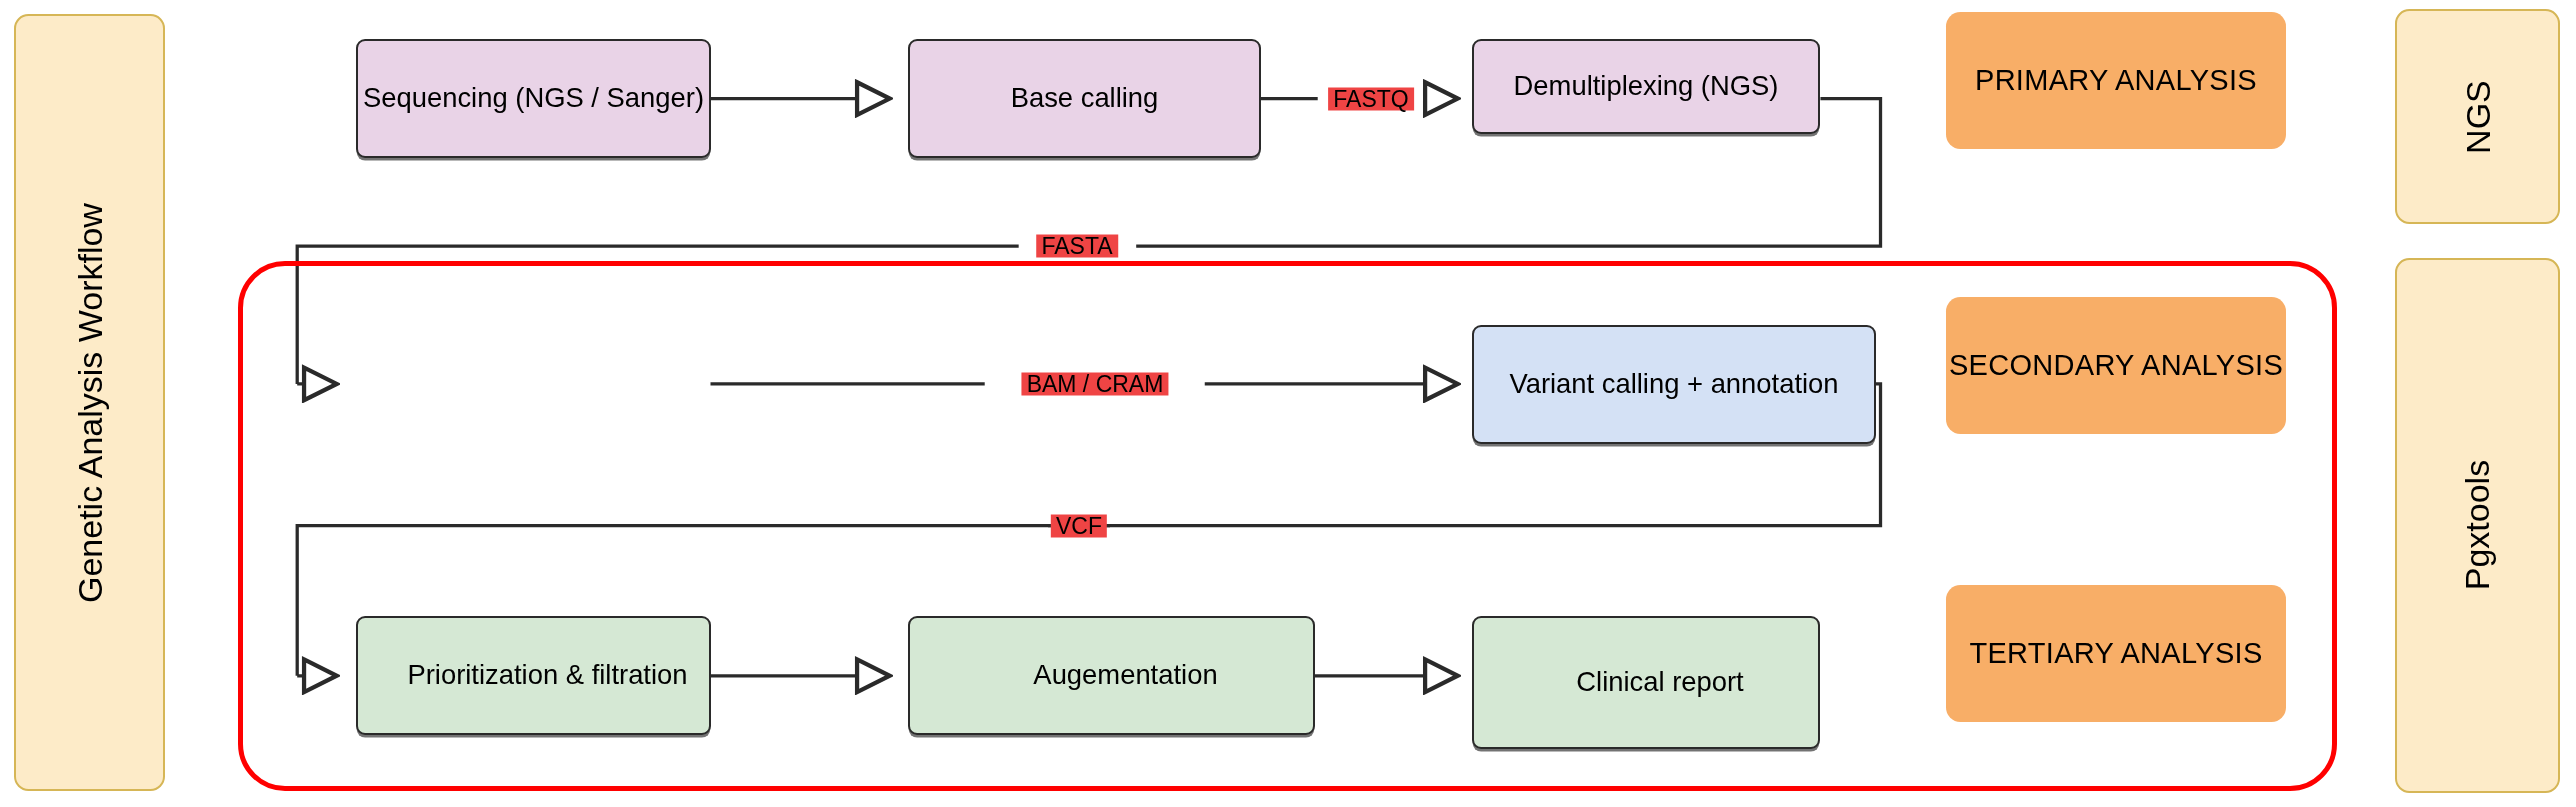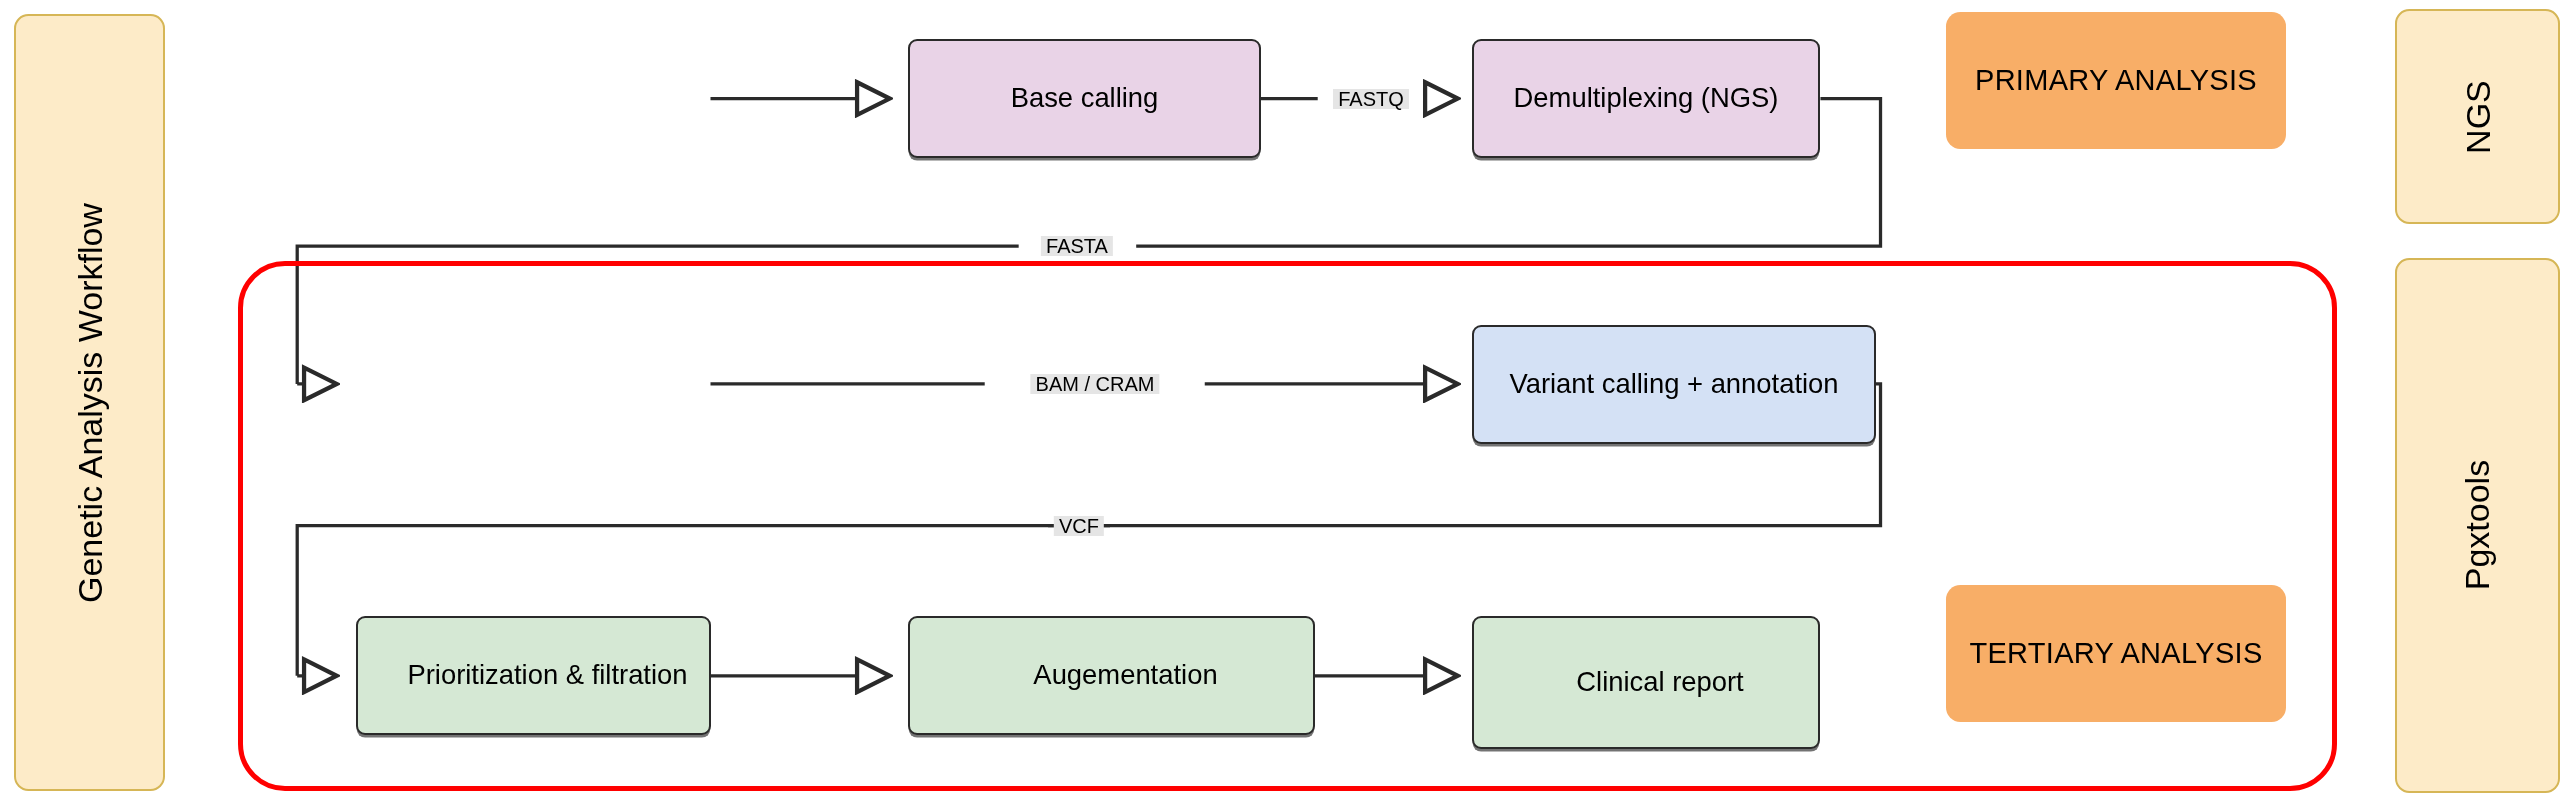--- a/index.html
+++ b/index.html
@@ -72,6 +72,9 @@
     <span class="vtext">Genetic Analysis Workflow</span>
   </div>
 
+  <div class="node proc pink" style="left:356px;top:39px;width:355px;height:119px;">
+    <span>Sequencing (NGS / Sanger)</span>
+  </div>
 
   <div class="node proc pink" style="left:908px;top:39px;width:353px;height:119px;">
     <span>Base calling</span>

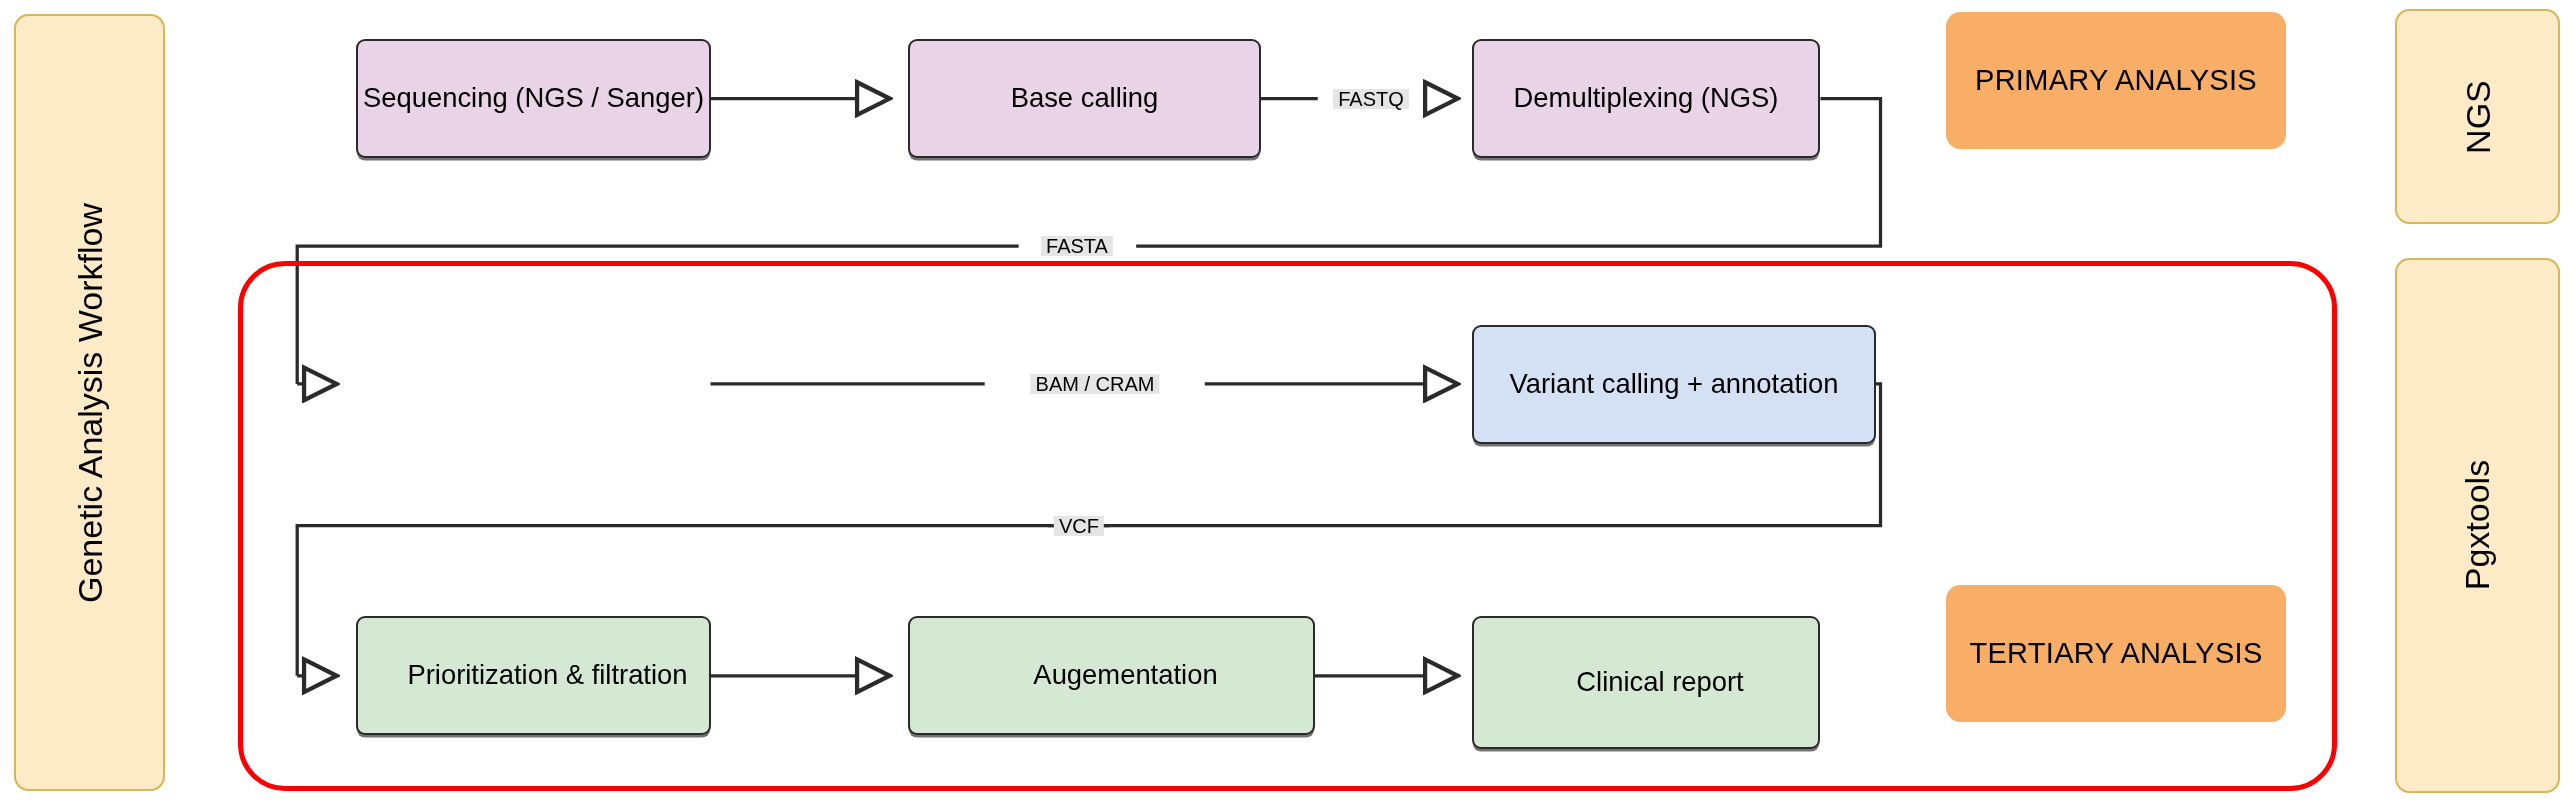--- a/index.html
+++ b/index.html
@@ -28,7 +28,7 @@
   .redbox{position:absolute;border:5.9px solid #ff0000;border-radius:47px;
           background:transparent;box-sizing:border-box;}
 
-  .edge-label{position:absolute;background:#e5e5e5;color:#000000;font-size:20px;
+  .edge-label{position:absolute;background:#ef4444;color:#000000;font-size:23px;
               padding:0 5.2px;white-space:nowrap;transform:translate(-50%,-50%);
               line-height:1;}
 </style>

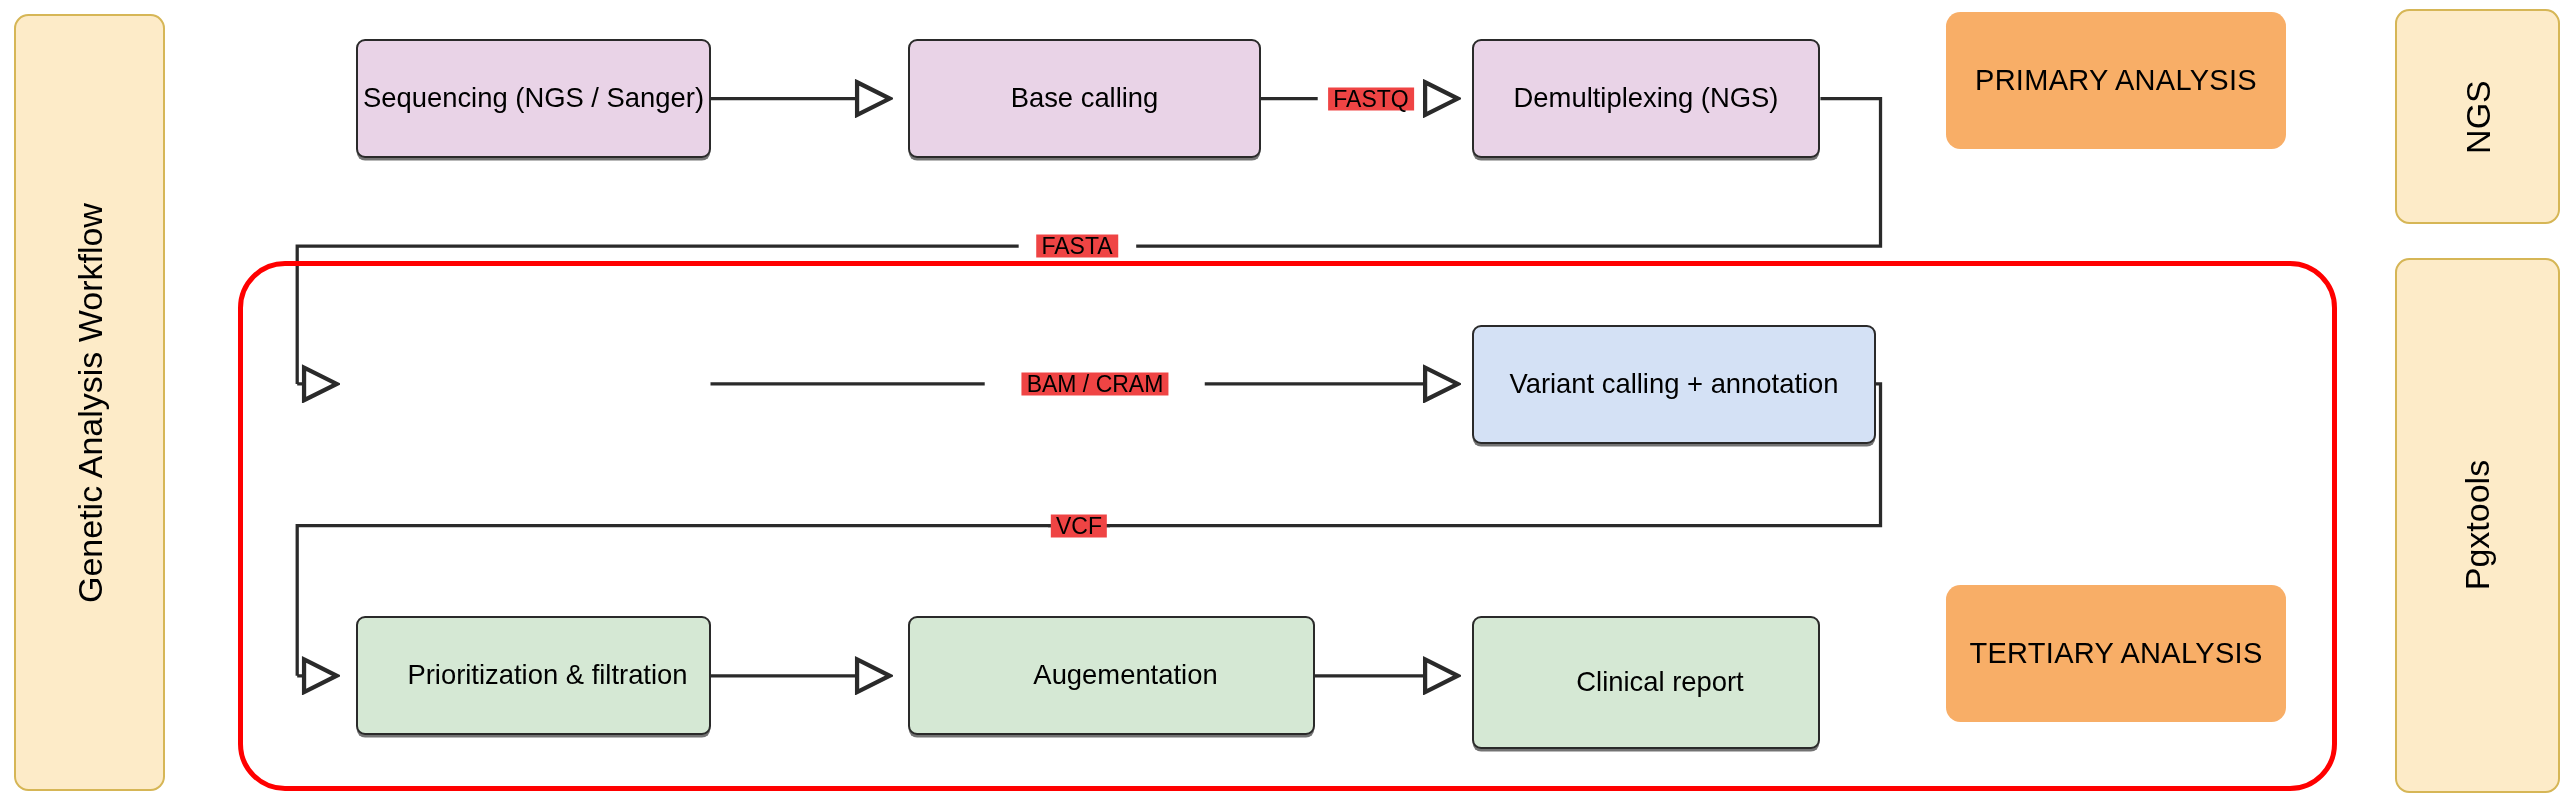--- a/index.html
+++ b/index.html
@@ -80,7 +80,7 @@
     <span>Base calling</span>
   </div>
 
-  <div class="node proc pink" style="left:1472px;top:39px;width:348px;height:119px;">
+  <div class="node proc pink" style="left:1472px;top:39px;width:348px;height:95px;">
     <span>Demultiplexing (NGS)</span>
   </div>
 

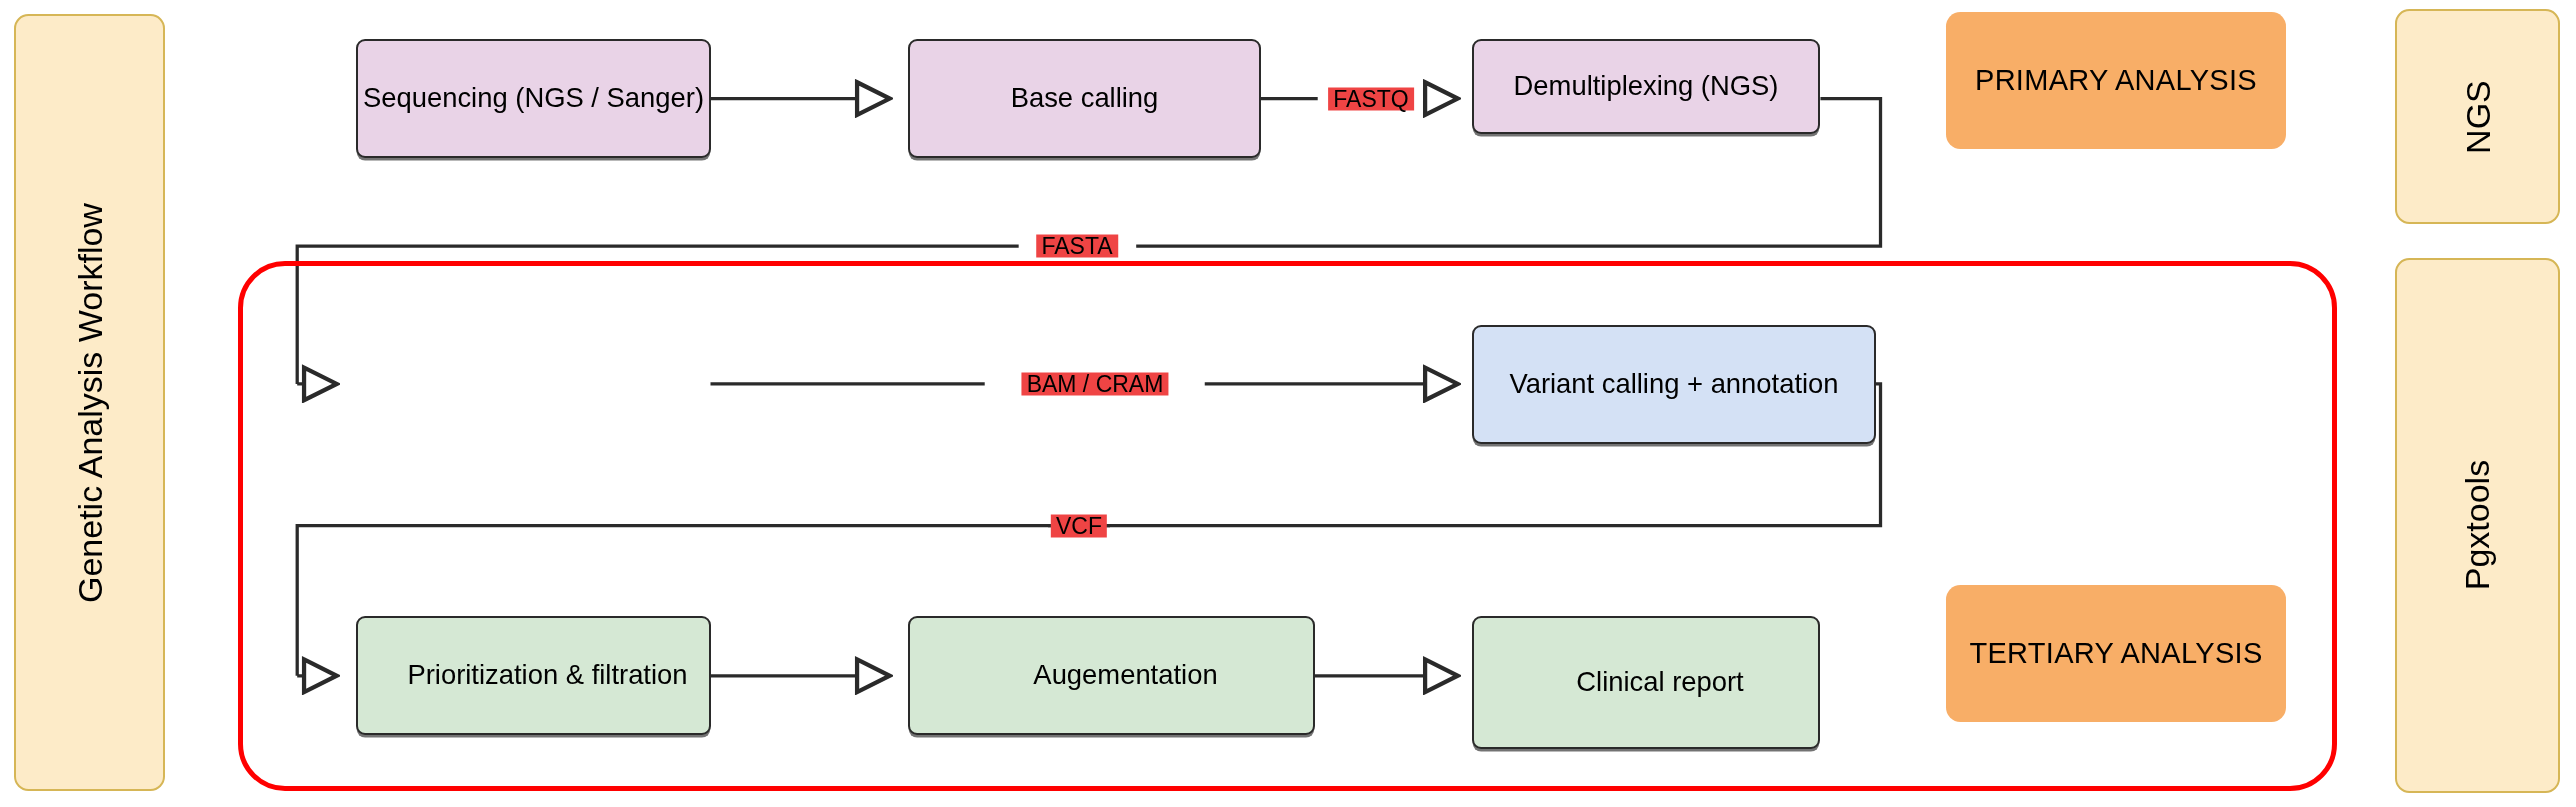--- a/index.html
+++ b/index.html
@@ -93,6 +93,9 @@
     <span>Variant calling + annotation</span>
   </div>
 
+  <div class="node phase" style="left:1946px;top:297px;width:340px;height:137px;">
+    <span>SECONDARY ANALYSIS</span>
+  </div>
 
   <div class="node proc green" style="left:356px;top:616px;width:355px;height:119px;">
     <span>Prioritization &amp; filtration</span>

